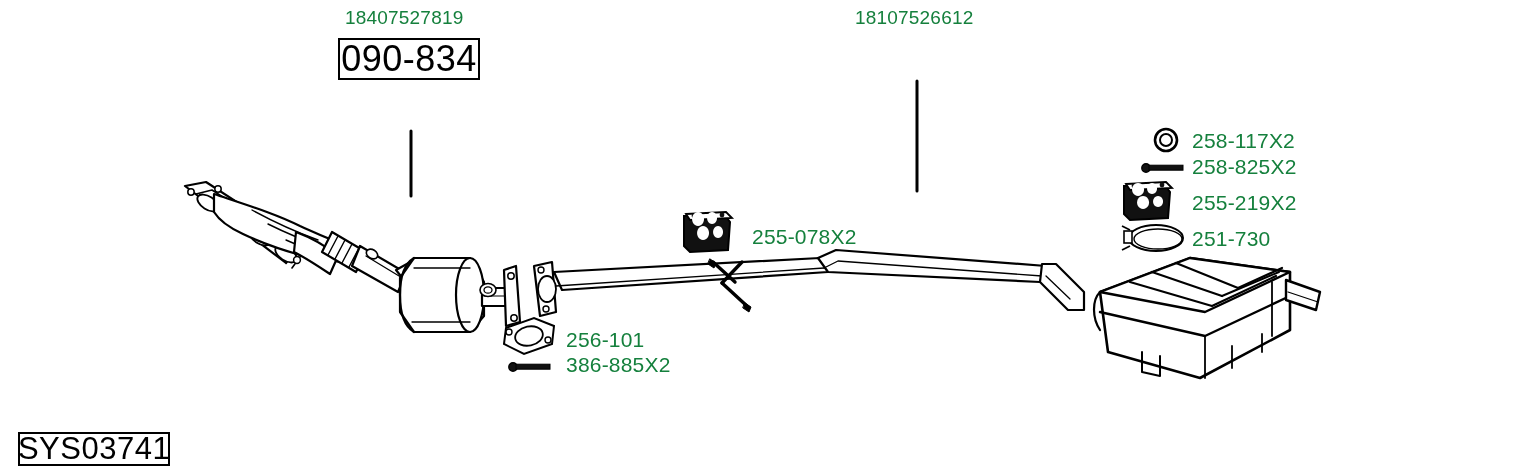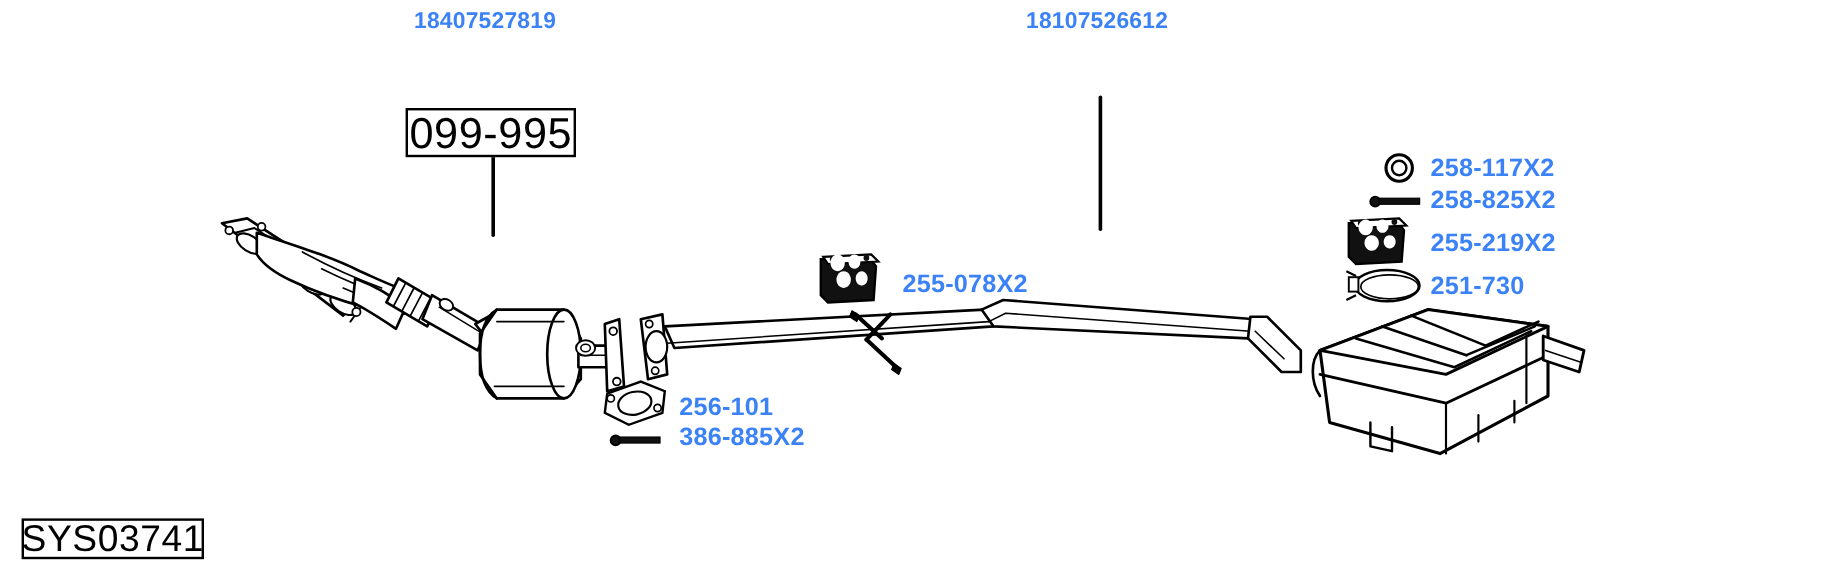--- a/index.html
+++ b/index.html
@@ -30,8 +30,7 @@
     position: absolute;
     white-space: nowrap;
     line-height: 1;
-    color: #3b82f6;
-    font-weight: bold;
+    color: #15803d;
   }
   
   .partnum-small {

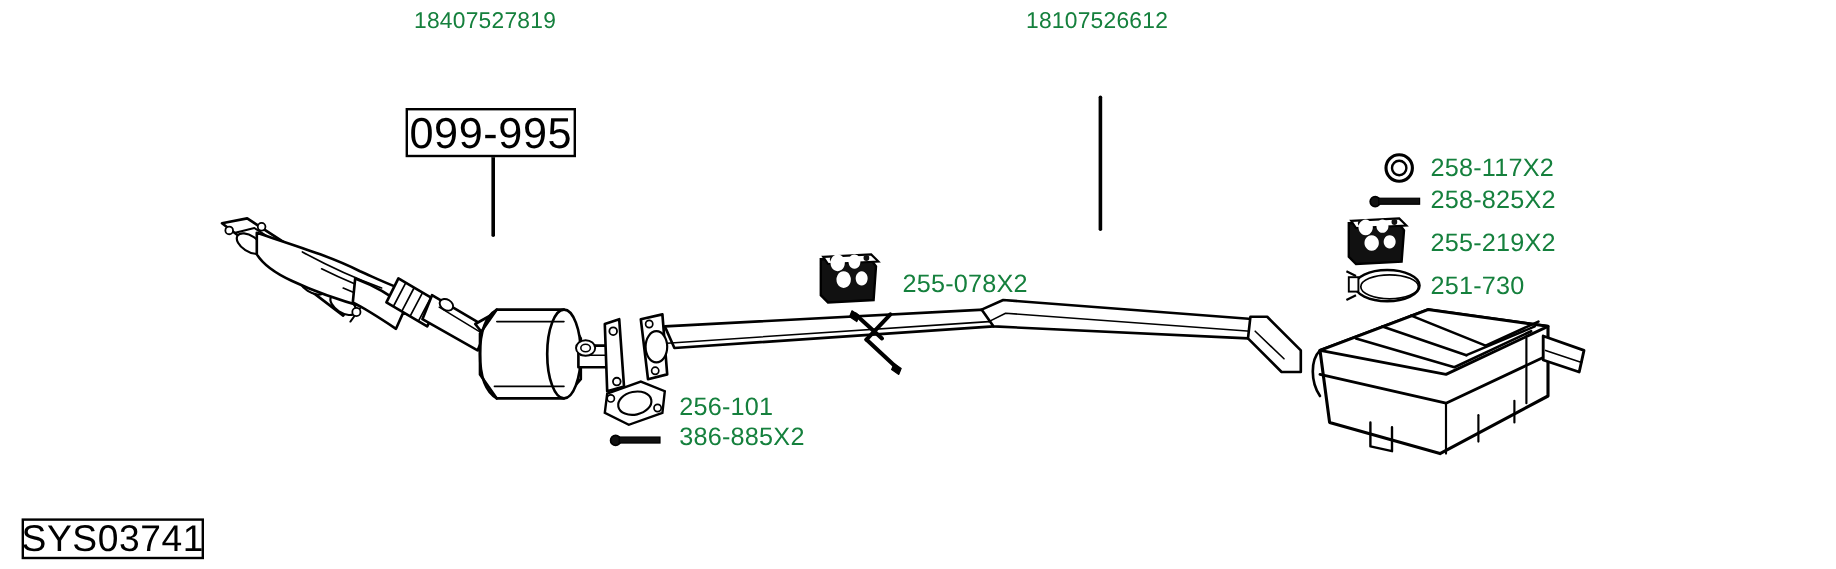--- a/index.html
+++ b/index.html
@@ -268,6 +268,7 @@
 
   <div class="lbl partnum-small" style="left:345px; top:8px;">18407527819</div>
 
+  <div class="boxed" style="left:338px; top:38px; width:142px; height:42px;">090-834</div>
 
   <div class="boxed" style="left:338px; top:90px; width:142px; height:41px;">099-995</div>
 

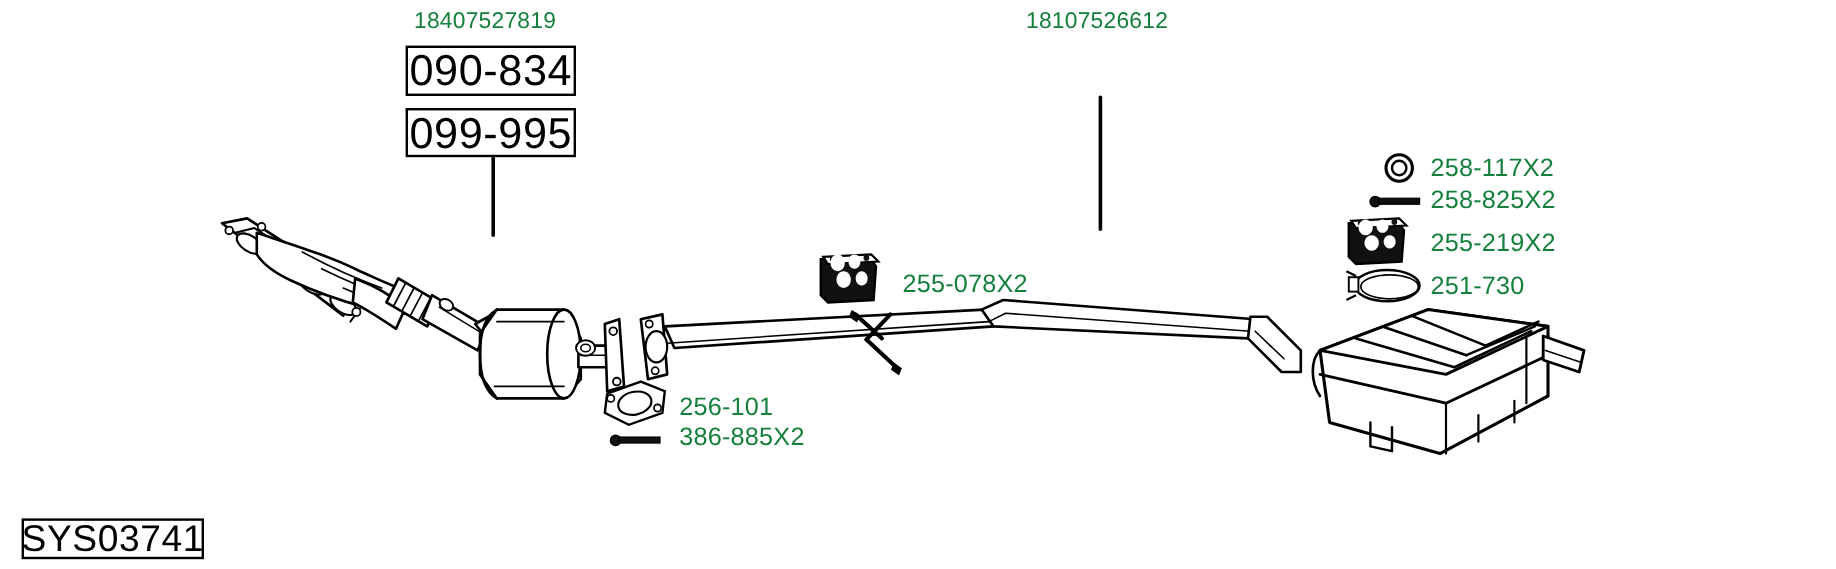--- a/index.html
+++ b/index.html
@@ -270,7 +270,6 @@
 
   <div class="boxed" style="left:338px; top:38px; width:142px; height:42px;">090-834</div>
 
-  <div class="boxed" style="left:338px; top:90px; width:142px; height:41px;">099-995</div>
 
   <div class="lbl partnum-small" style="left:855px; top:8px;text-align:center;">18107526612</div>
 

